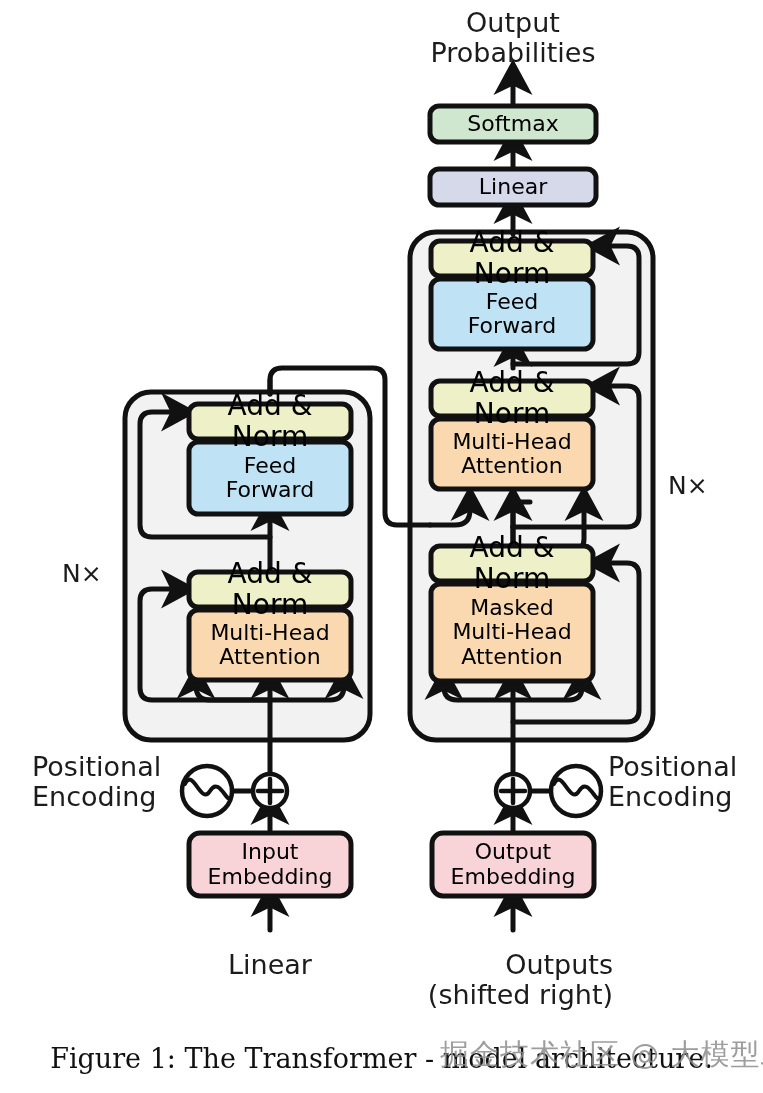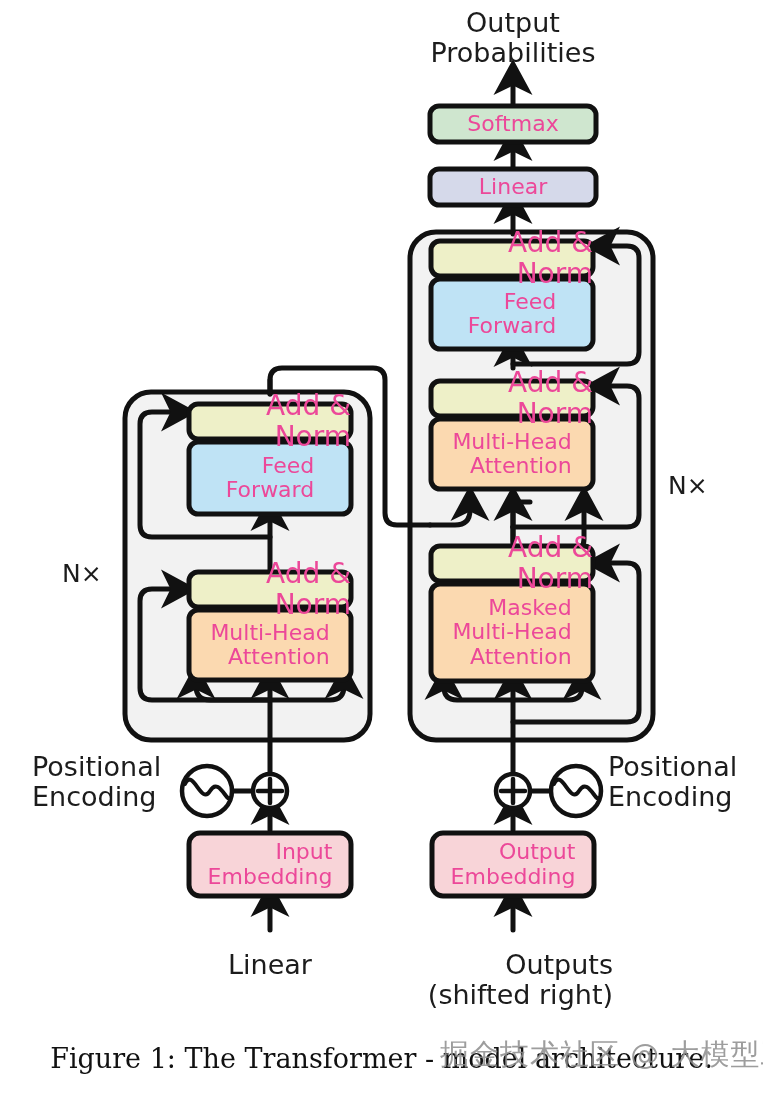--- a/index.html
+++ b/index.html
@@ -20,8 +20,8 @@
 
   .boxtext{
     position:absolute;display:flex;align-items:center;justify-content:center;
-    text-align:right;font-family:"DejaVu Sans", sans-serif;
-    color:#ec4899;pointer-events:none;line-height:1.1;
+    text-align:center;font-family:"DejaVu Sans", sans-serif;
+    color:#000000;pointer-events:none;line-height:1.1;
   }
   .bt-lg{font-size:22px;}
   .bt-md{font-size:28px;}

